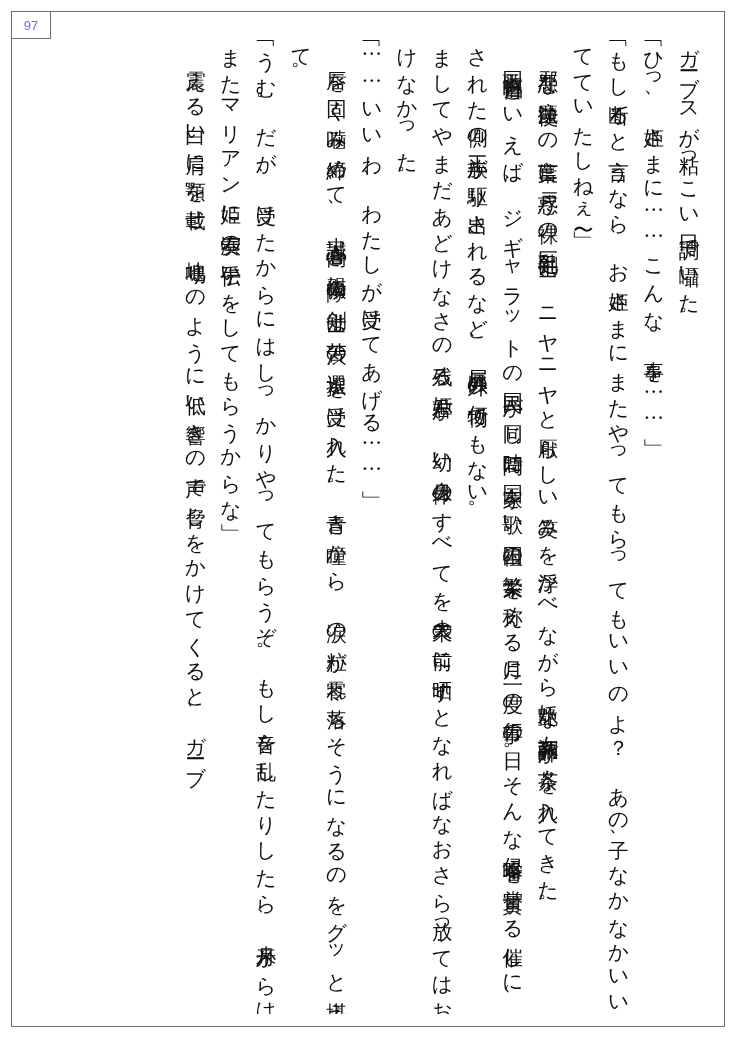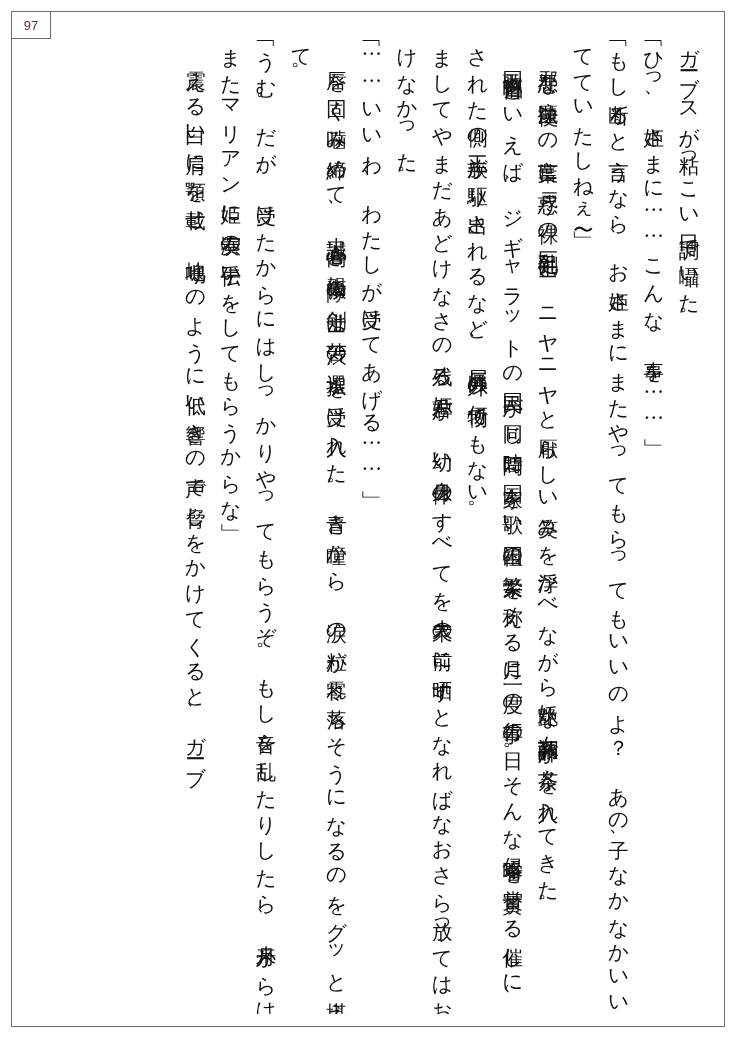--- a/index.html
+++ b/index.html
@@ -62,7 +62,7 @@
     justify-content: center;
     font-family: "Liberation Sans", sans-serif;
     font-size: 13px;
-    color: #7f1d1d;
+    color: #8b5cf6;
     background: #ffffff;
   }
   

